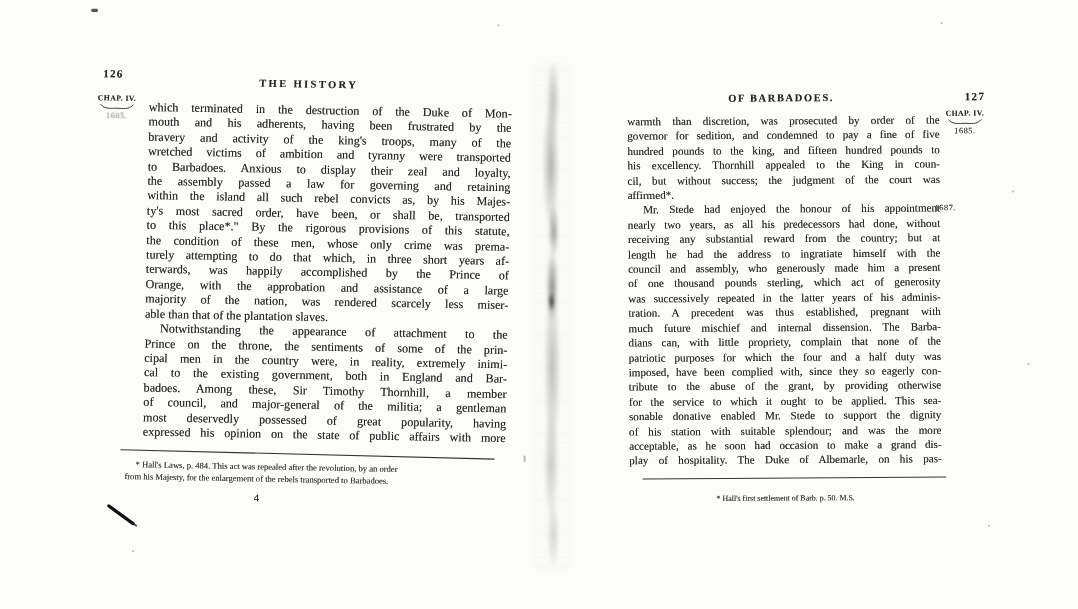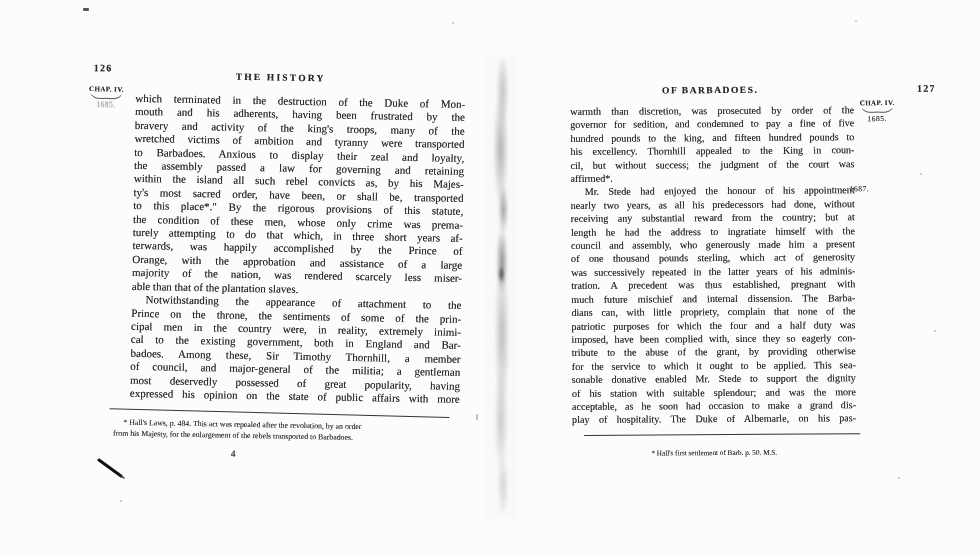--- a/index.html
+++ b/index.html
@@ -16,7 +16,7 @@
 
   .pagenum{position:absolute;font-size:10px;letter-spacing:1.2px;font-weight:bold;color:#262626;}
   .left .pagenum{left:8px;top:4px;}
-  .right .pagenum{left:312px;top:5px;margin-left:40px;}
+  .right .pagenum{left:312px;top:5px;}
 
   .running{position:absolute;font-size:9.5px;font-weight:bold;white-space:nowrap;color:#242424;}
   .left .running{left:150px;top:11px;letter-spacing:2.2px;}

